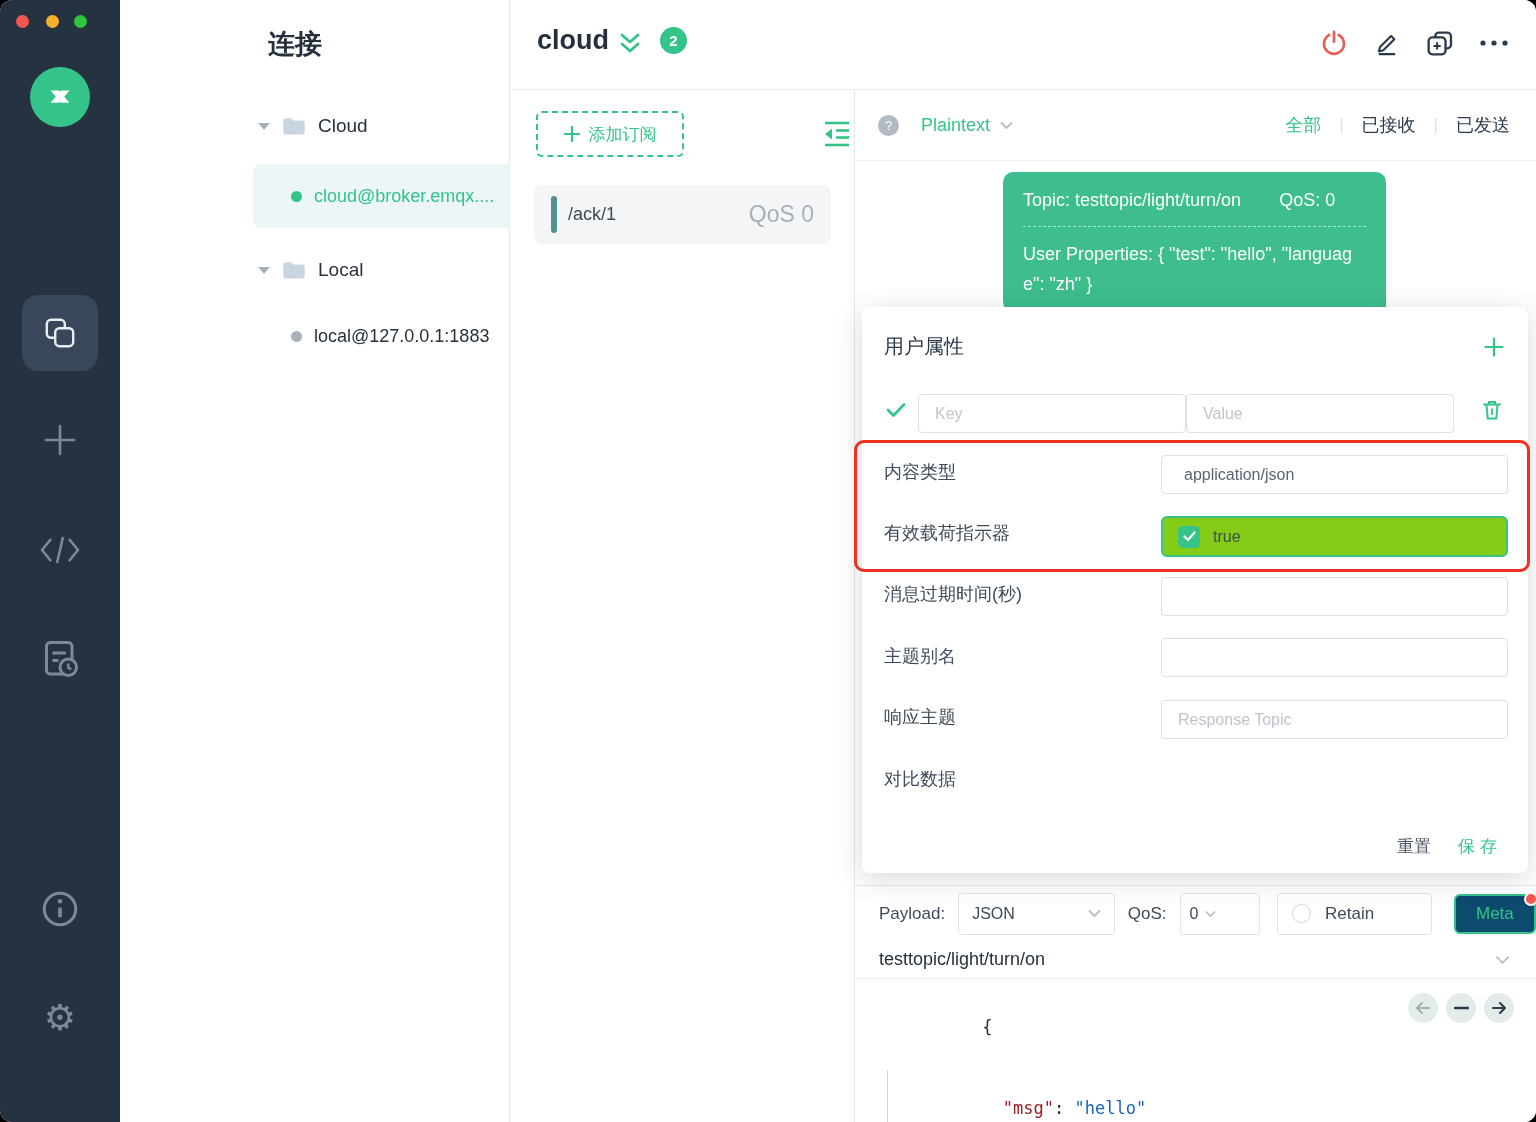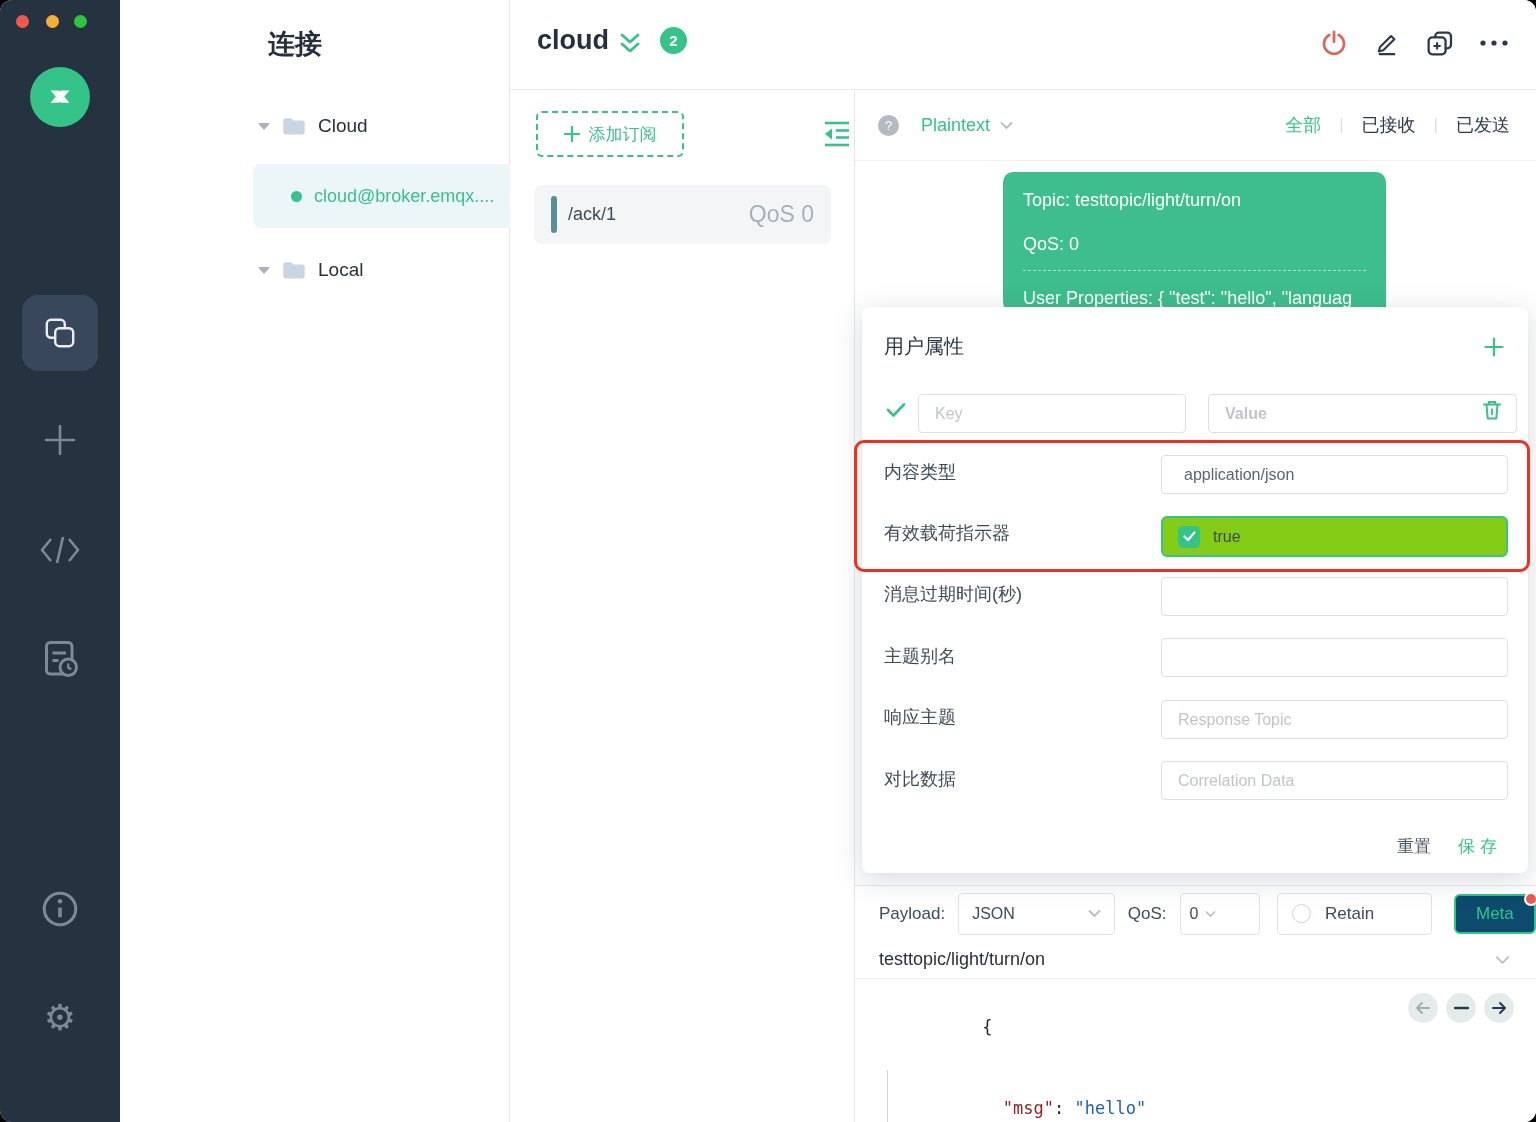--- a/index.html
+++ b/index.html
@@ -75,7 +75,7 @@
   #bubble{left:148px;top:82px;width:384px;height:140px;background:#3dbe8c;border-radius:10px 10px 0 10px;
         color:#fff;padding:15px 20px;z-index:1;width:384px;}
   #bubble{width:383px;} 
-  #bubble-topic-line{display:flex;gap:18px;font-size:18px;line-height:26px;flex-direction:column;}
+  #bubble-topic-line{display:flex;gap:38px;font-size:18px;line-height:26px;}
   #bubble-sep{border-bottom:1px dashed rgba(255,255,255,.55);margin-top:13px;}
   #bubble-props{margin-top:12px;font-size:18px;line-height:30px;word-break:break-all;}
 

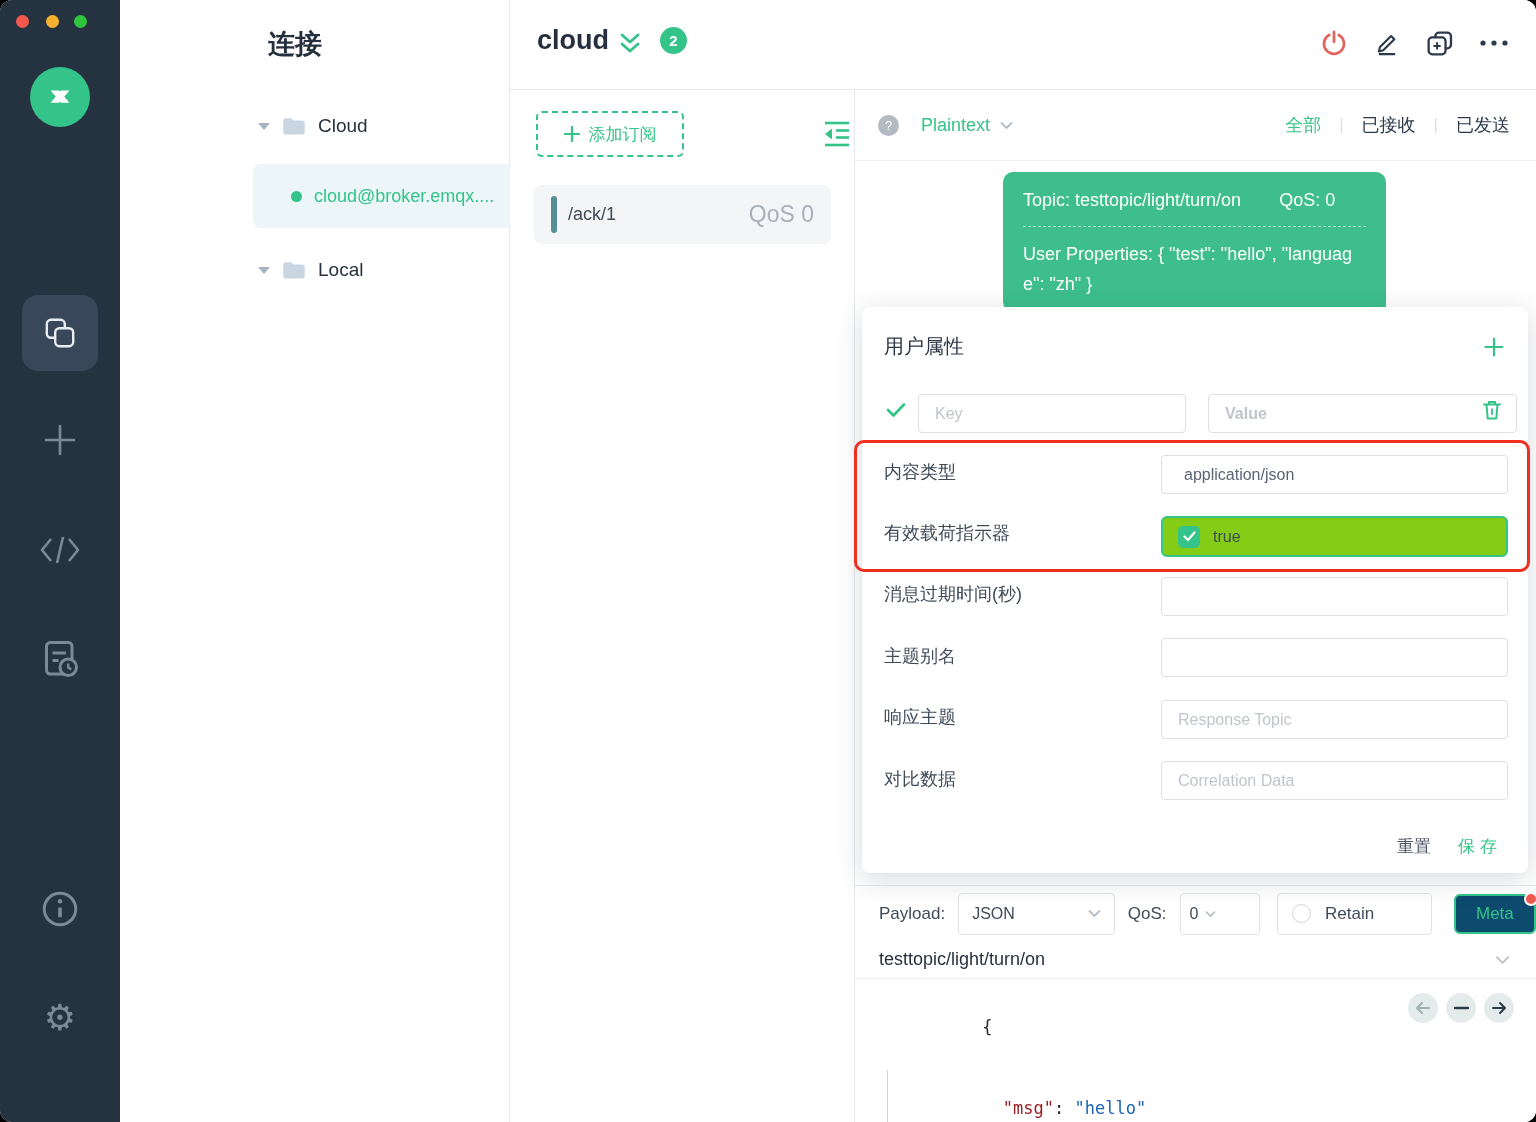--- a/index.html
+++ b/index.html
@@ -218,6 +218,10 @@
       <span class="conn-label">cloud@broker.emqx....</span>
     </div>
 
+    <div id="conn-item-local" class="abs">
+      <span class="conn-dot dot-off"></span>
+      <span class="conn-label">local@127.0.0.1:1883</span>
+    </div>
   </div>
 
   <div id="main-header" class="abs">

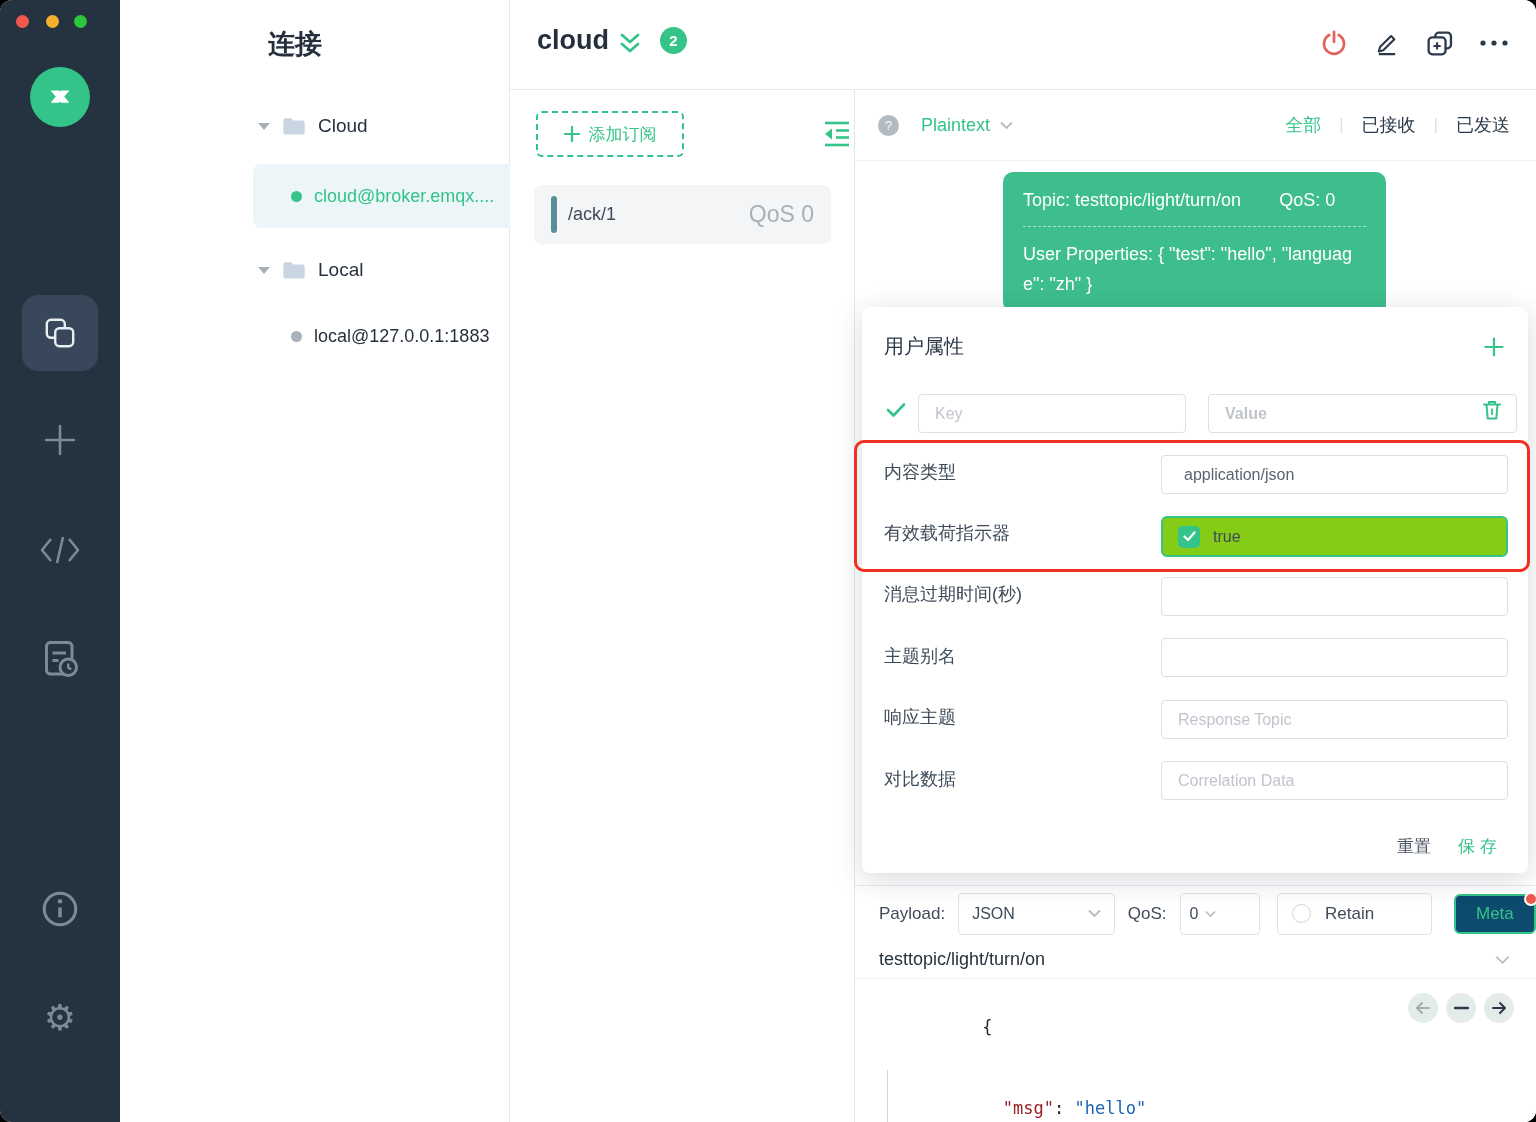--- a/index.html
+++ b/index.html
@@ -89,7 +89,7 @@
         padding:0 16px;outline:none;font-family:inherit;background:#fff;}
   .m-input::placeholder{color:#c0c4cc;}
   #key-input{left:56px;top:87px;width:268px;}
-  #value-input{left:346px;top:87px;width:309px;font-weight:bold;}
+  #value-input{left:324px;top:87px;width:268px;}
   #trash-btn{right:26px;top:92px;}
   .m-label{left:22px;font-size:18px;color:#3f4b59;}
   #ct-label{top:153px;} #ct-input{left:299px;top:148px;width:347px;padding-left:22px;}

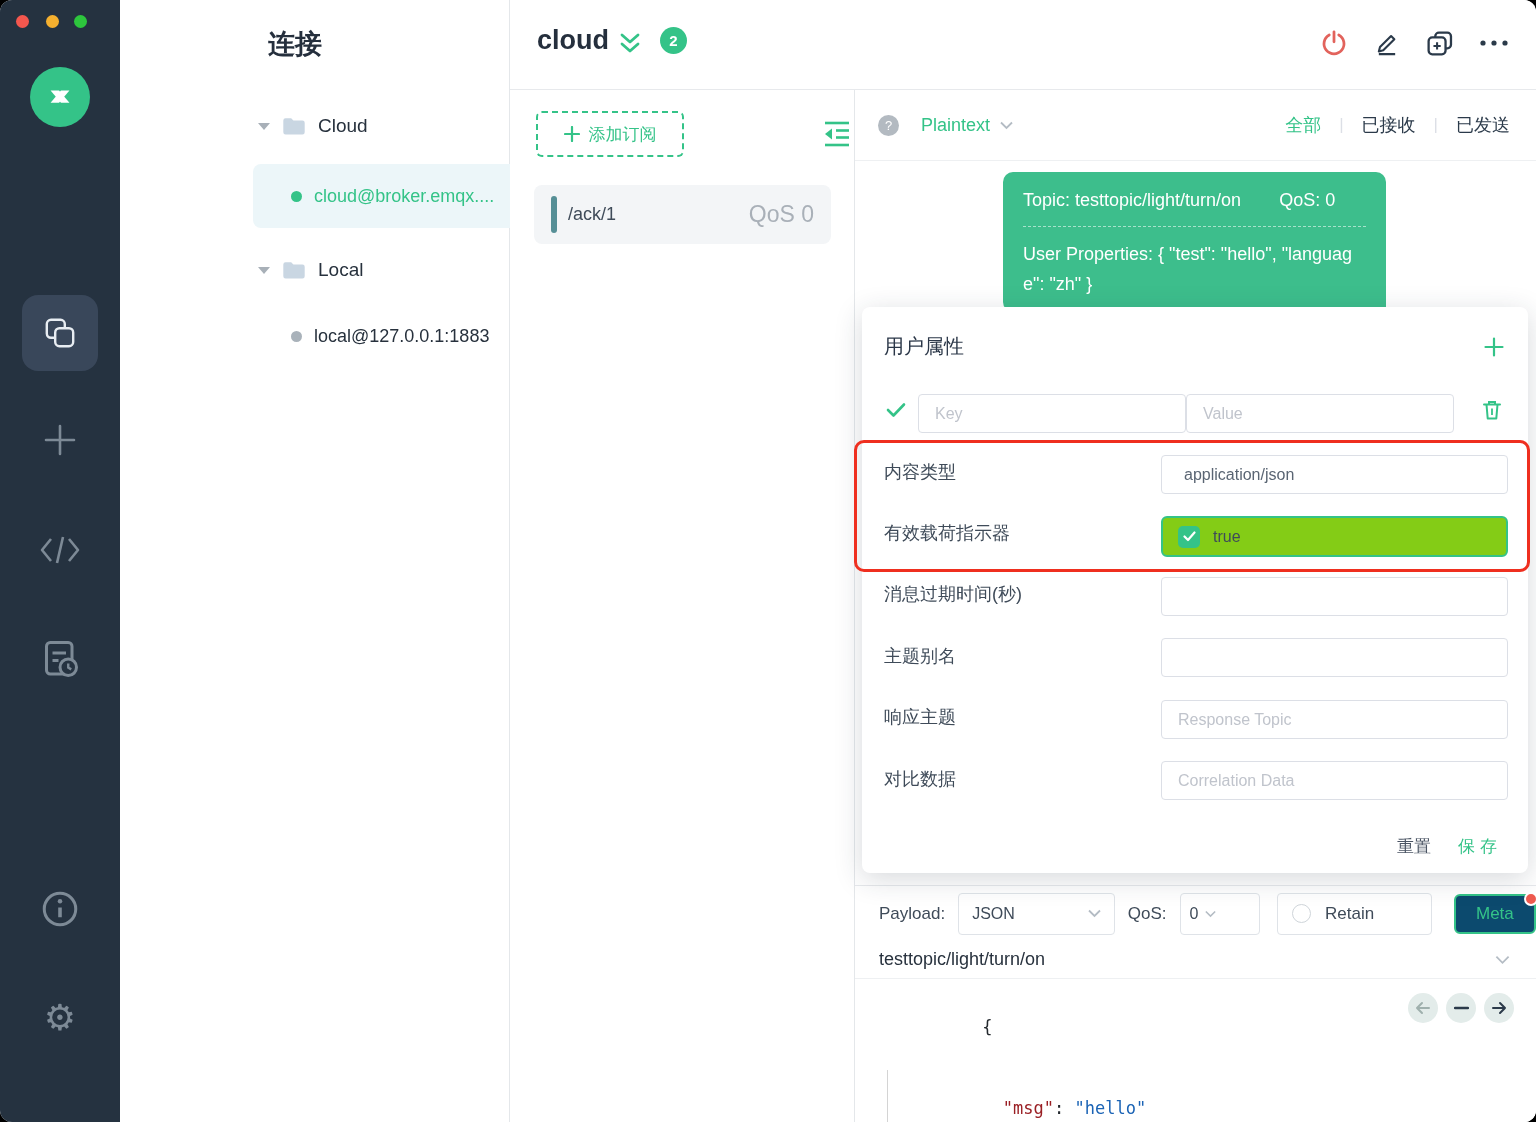--- a/index.html
+++ b/index.html
@@ -420,7 +420,6 @@
     <input id="resp-input" class="abs m-input" placeholder="Response Topic" style="">
 
     <div id="corr-label" class="abs m-label">对比数据</div>
-    <input id="corr-input" class="abs m-input" placeholder="Correlation Data" style="">
 
     <div id="reset-btn" class="abs">重置</div>
     <div id="save-btn" class="abs">保存</div>

